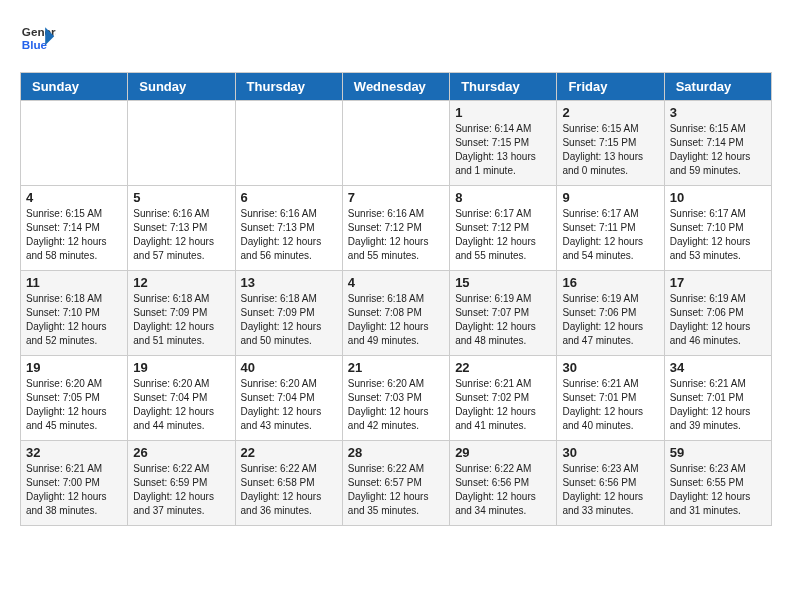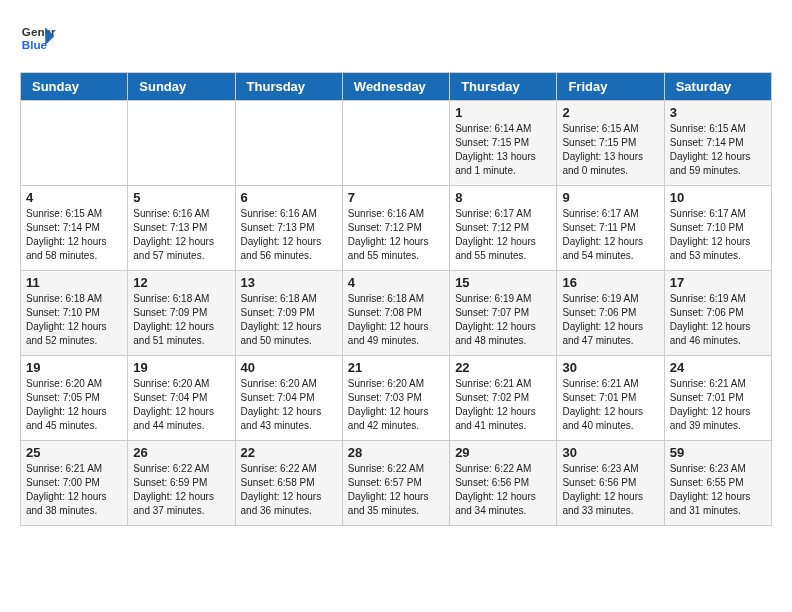--- a/index.html
+++ b/index.html
@@ -284,7 +284,7 @@
 and 40 minutes.</div>
         </td>
         <td>
-          <div class="day-num">24</div>
+          <div class="day-num">34</div>
           <div class="day-info" style="white-space: pre-line;">Sunrise: 6:21 AM
 Sunset: 7:01 PM
 Daylight: 12 hours

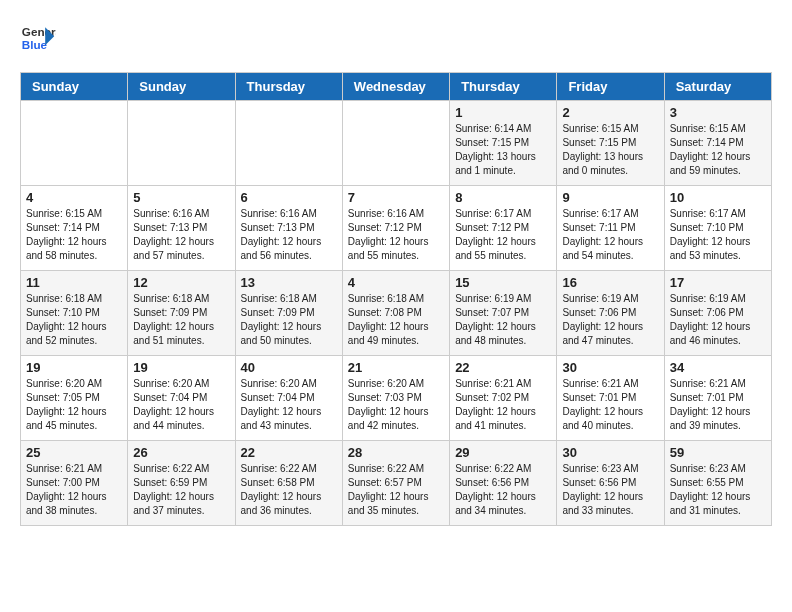--- a/index.html
+++ b/index.html
@@ -293,7 +293,7 @@
       </tr>
       <tr>
         <td>
-          <div class="day-num">25</div>
+          <div class="day-num">32</div>
           <div class="day-info" style="white-space: pre-line;">Sunrise: 6:21 AM
 Sunset: 7:00 PM
 Daylight: 12 hours

